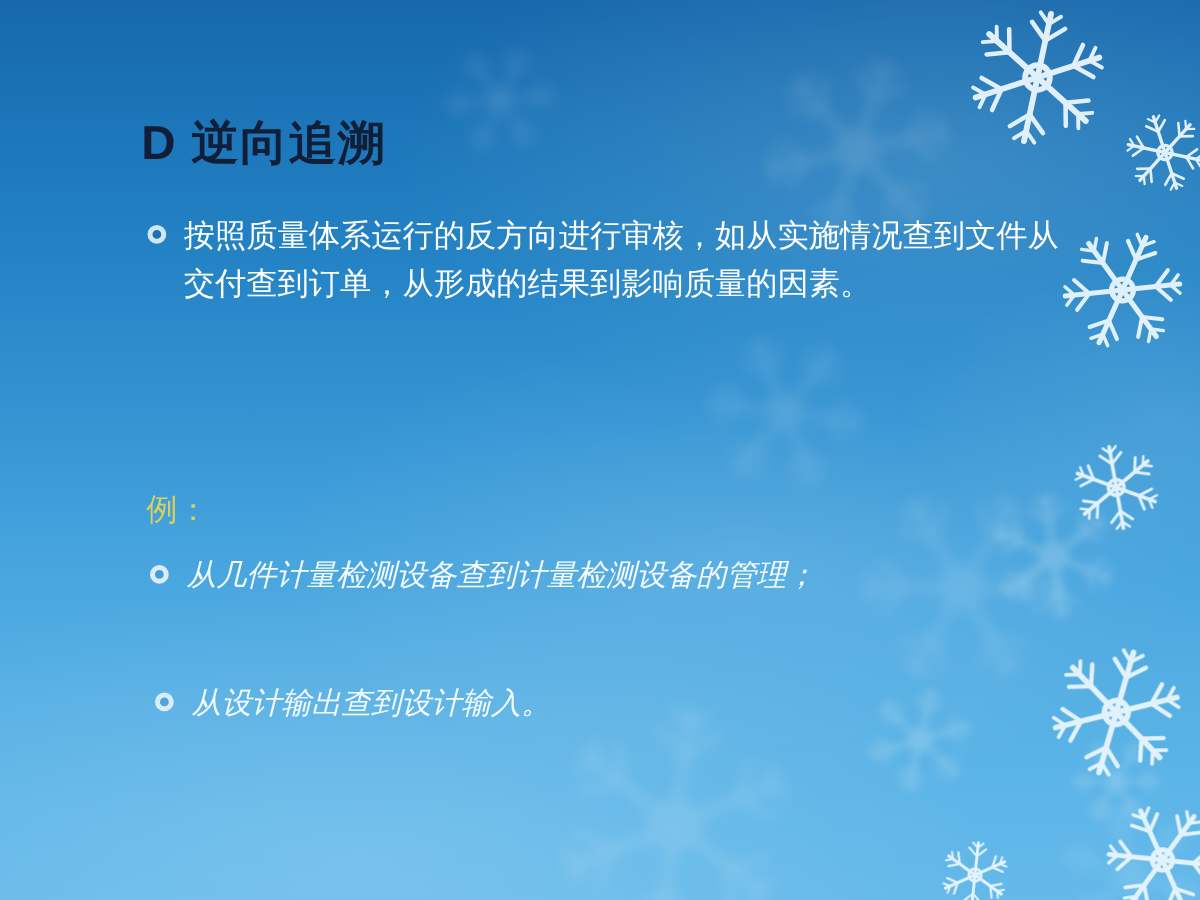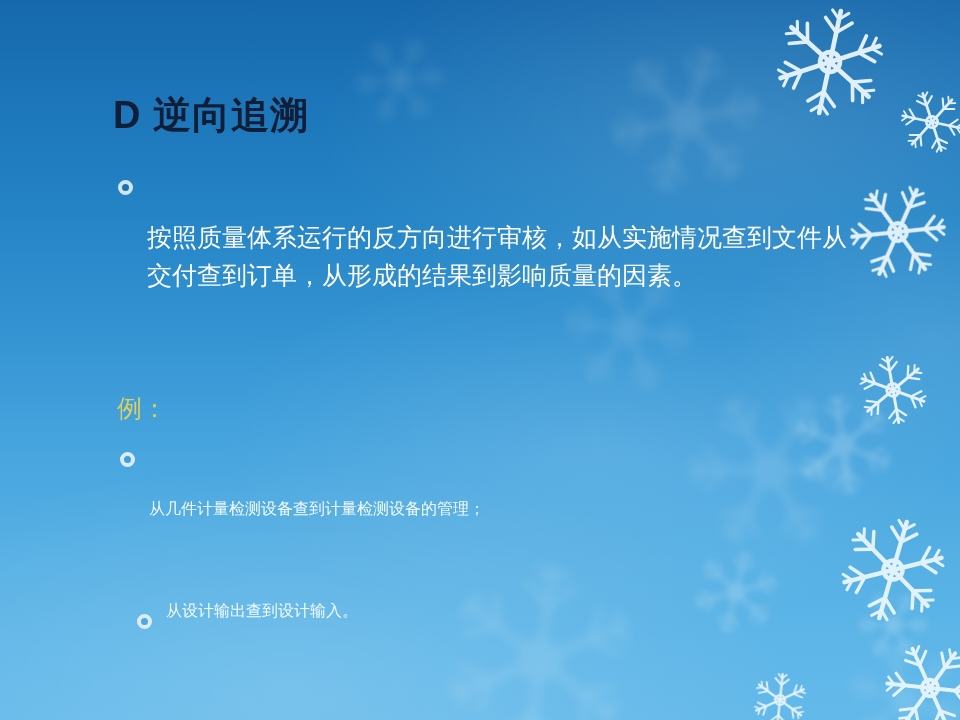--- a/index.html
+++ b/index.html
@@ -87,7 +87,6 @@
     color: #ffffff;
     font-size: 25px;
     line-height: 38px;
-    margin-top: 48px;
   }
 
   #b1 { left: 118px; top: 170px; width: 740px; }

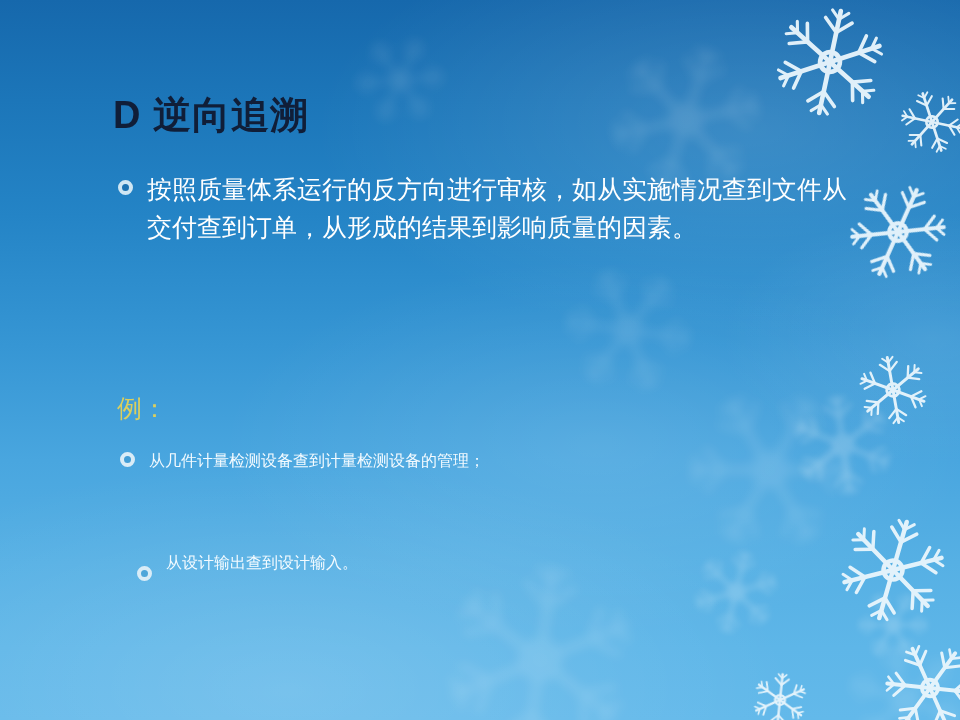--- a/index.html
+++ b/index.html
@@ -107,9 +107,10 @@
   #b5 { left: 137px; top: 545px; align-items: flex-end; }
   #b3 .bullet-mark, #b4 .bullet-mark, #b5 .bullet-mark { margin-top: 9px; }
   #b3 .bullet-text, #b4 .bullet-text, #b5 .bullet-text {
-    font-size: 16px;
+    font-size: 24px;
     line-height: 36px;
     color: #f4fbff;
+    font-style: italic;
   }
 </style>
 </head>

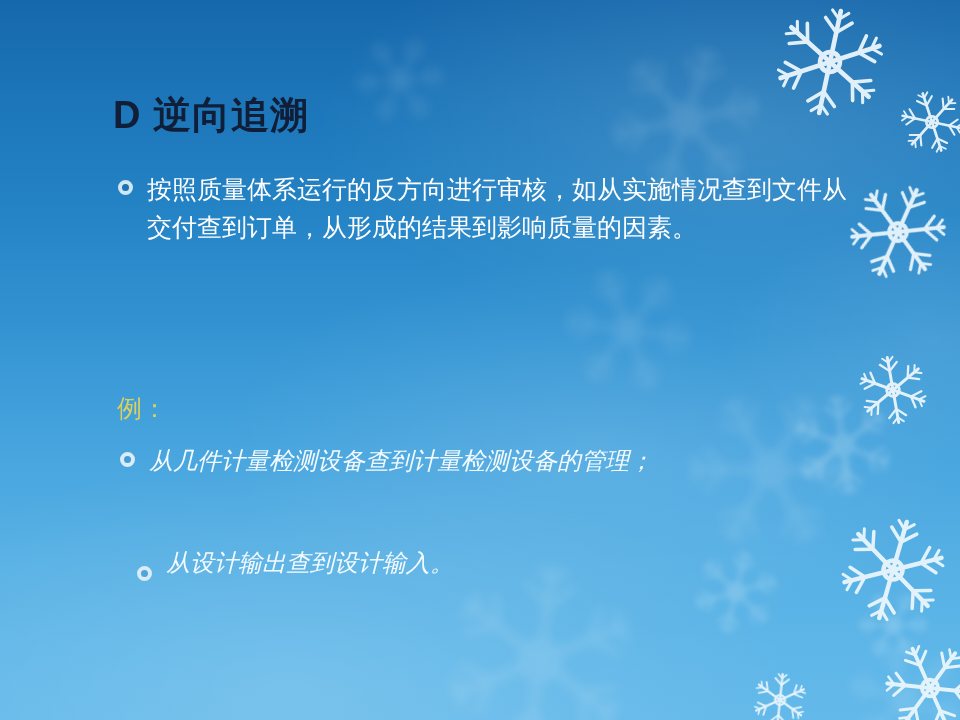--- a/index.html
+++ b/index.html
@@ -104,7 +104,7 @@
 
   #b3 { left: 120px; top: 443px; }
   #b4 { left: 120px; top: 494px; }
-  #b5 { left: 137px; top: 545px; align-items: flex-end; }
+  #b5 { left: 124px; top: 545px; }
   #b3 .bullet-mark, #b4 .bullet-mark, #b5 .bullet-mark { margin-top: 9px; }
   #b3 .bullet-text, #b4 .bullet-text, #b5 .bullet-text {
     font-size: 24px;

